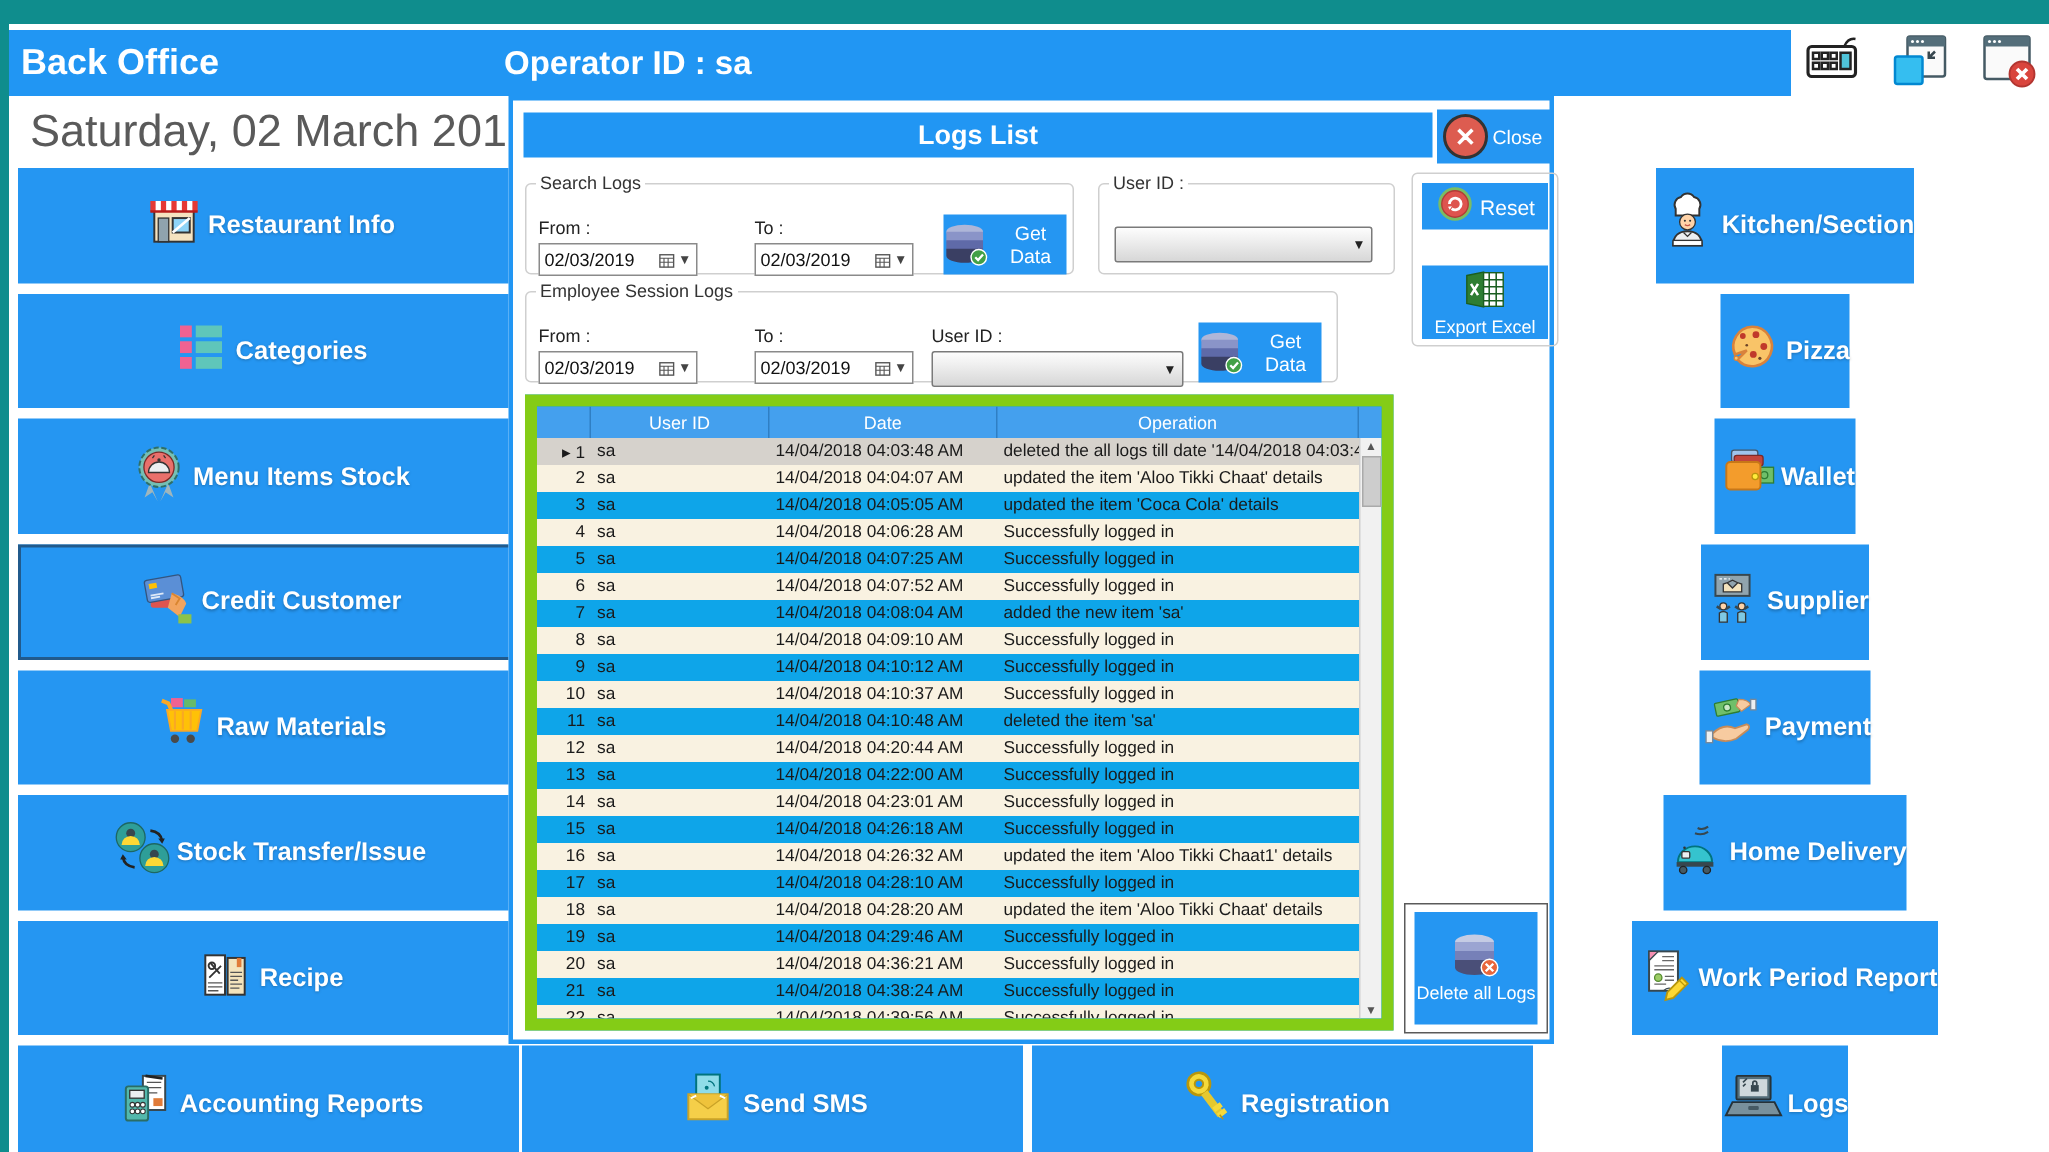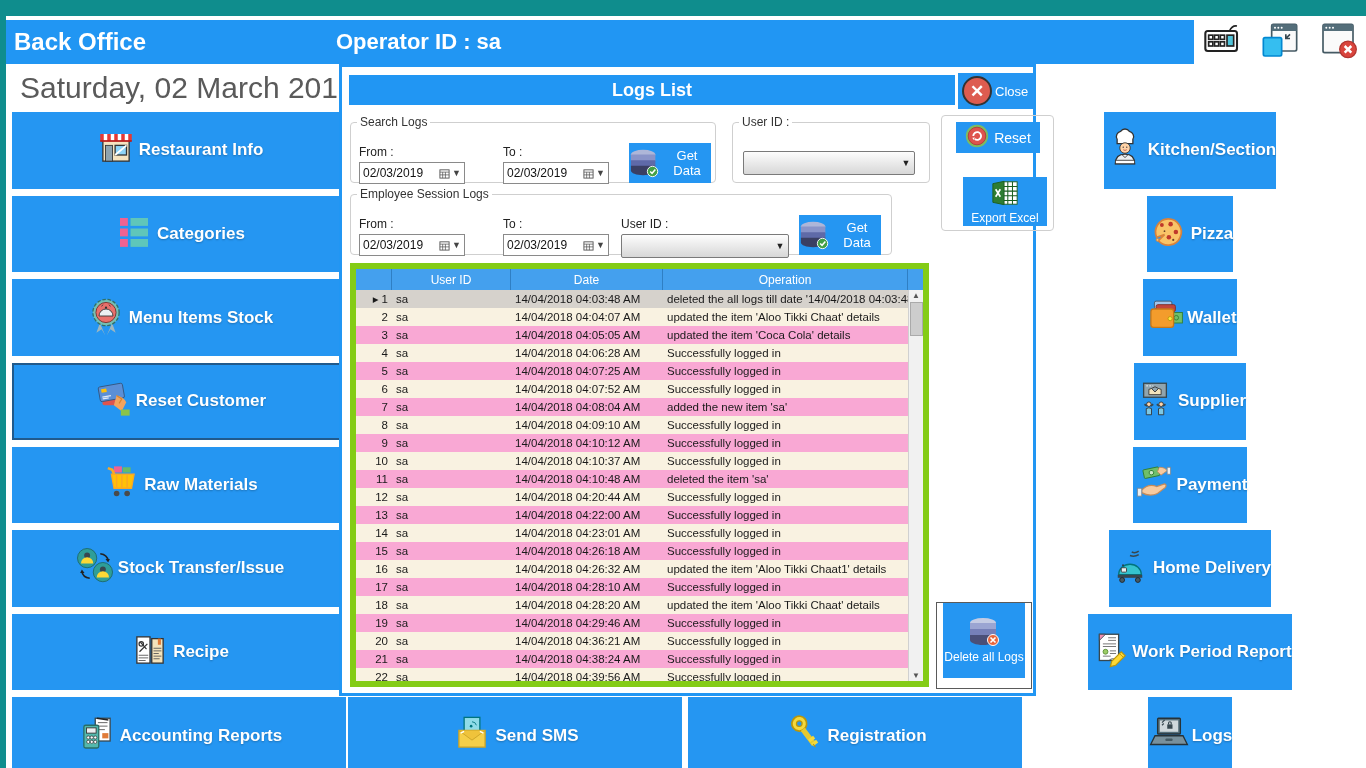--- a/index.html
+++ b/index.html
@@ -45,7 +45,7 @@
   .btn-blue { background:#2596F2; color:#fff; border:none; display:flex; align-items:center; justify-content:center; cursor:pointer; font-family:"Liberation Sans",sans-serif; }
   .btn-getdata { position:absolute; width:82px; height:40px; font-size:13px; gap:2px; }
   .btn-reset { width:84px; height:36px; font-size:14px; gap:4px; }
-  .btn-excel { width:84px; height:56px; font-size:12px; flex-direction:column; gap:1px;margin-left:15px; }
+  .btn-excel { width:84px; height:56px; font-size:12px; flex-direction:column; gap:1px; }
   .actions-box { display:flex; flex-direction:column; gap:24px; align-items:center; padding-top:6px; }
 
   

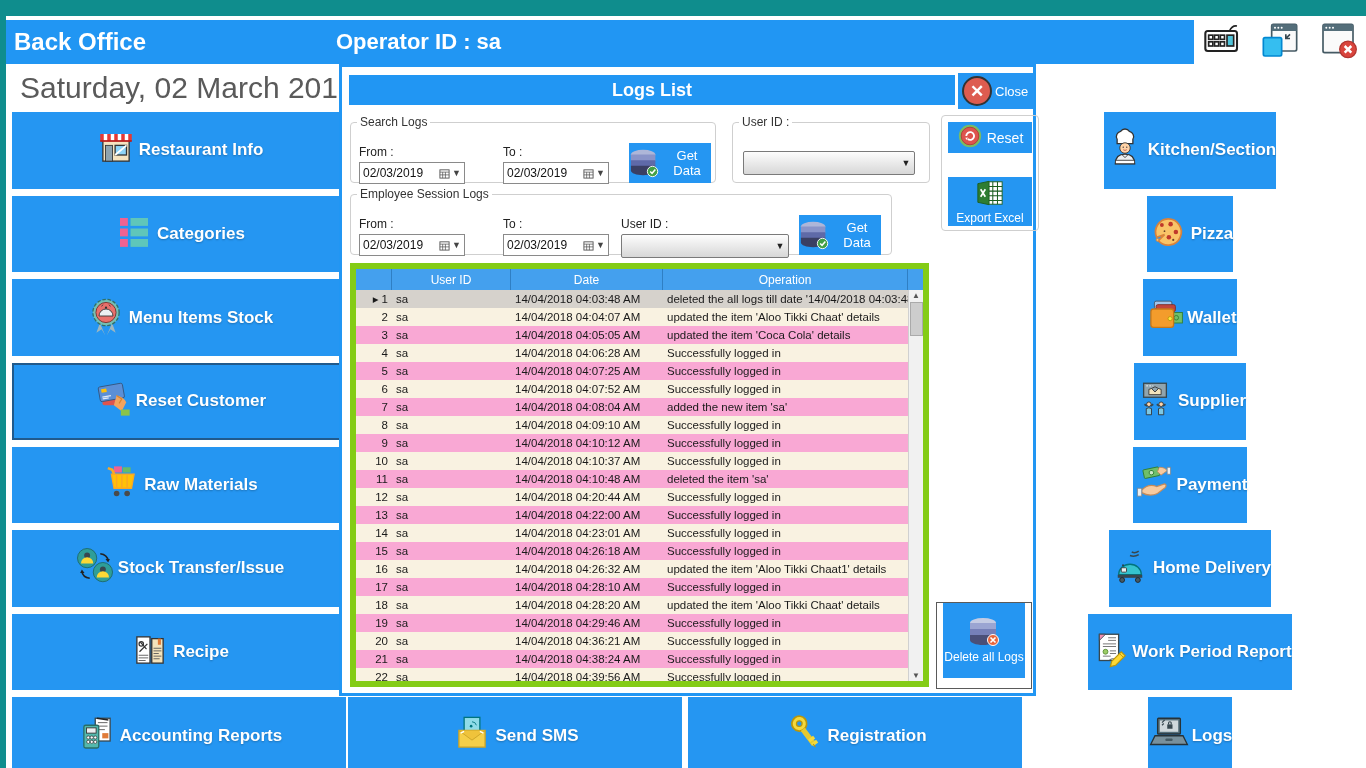--- a/index.html
+++ b/index.html
@@ -49,7 +49,7 @@
   .actions-box { display:flex; flex-direction:column; gap:24px; align-items:center; padding-top:6px; }
 
   
-  .grid { position:absolute; left:8px; top:196px; width:579px; height:424px; border:6px solid #84cc16; background:#f9a8d4; overflow:hidden; }
+  .grid { position:absolute; left:8px; top:196px; width:579px; height:424px; border:8px solid #84cc16; background:#0ea5e9; overflow:hidden; }
   .grid-head { display:flex; height:21px; background:#44A0EE; color:#fff; font-size:12px; }
   .grid-head > div { display:flex; align-items:center; justify-content:center; border-right:1px solid #2f7fc4; }
   .grid-body { position:absolute; left:0; top:21px; right:15px; bottom:0; overflow:hidden; }

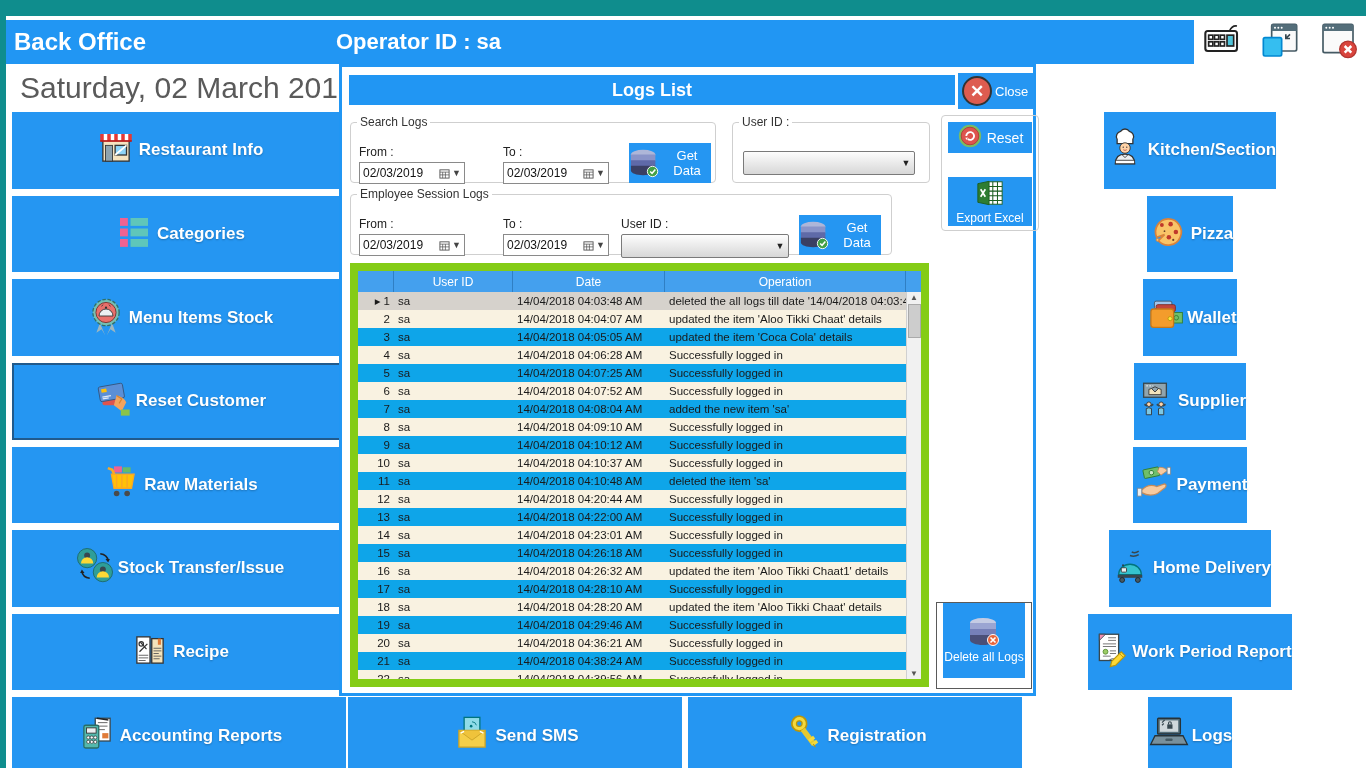--- a/index.html
+++ b/index.html
@@ -172,7 +172,7 @@
             <path d="M28 20l6 4-3 5" fill="none" stroke="#d9852f" stroke-width="1.4"></path>
             <rect x="33" y="36" width="10" height="7" fill="#8BC34A"></rect>
           </svg></span>
-      <span class="lbl">Reset Customer</span>
+      <span class="lbl">Credit Customer</span>
     </div>
     <div class="tile">
       <span><svg viewBox="0 0 48 48">

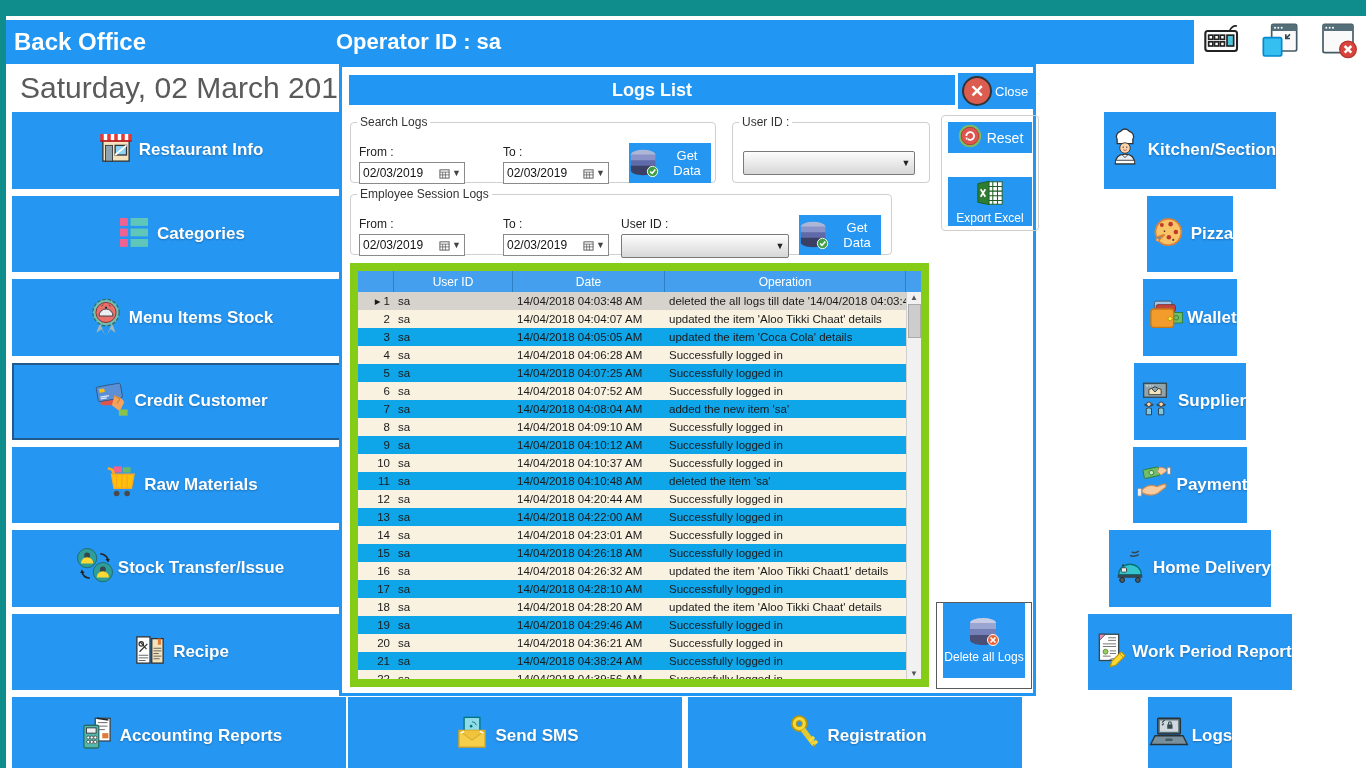--- a/index.html
+++ b/index.html
@@ -63,7 +63,7 @@
   .vscroll .thumb { width:13px; height:34px; background:#CDCDCD; border:1px solid #aaa; margin-top:2px; }
   .vscroll .up { margin-top:1px; } .vscroll .down { margin-top:auto; margin-bottom:1px; }
 
-  .delete-box { position:absolute; left:594px; top:535px; width:96px; height:87px; border:1px solid #5a5a5a; background:#fff; display:flex; justify-content:center; }
+  .delete-box { position:absolute; left:594px; top:535px; width:96px; height:87px; border:1px solid #5a5a5a; background:#fff; display:flex; align-items:center; justify-content:center; }
   .btn-delete { width:82px; height:75px; flex-direction:column; font-size:12px; line-height:1.15; }
 
   .dbicon { position:relative; width:34px; height:30px; }

